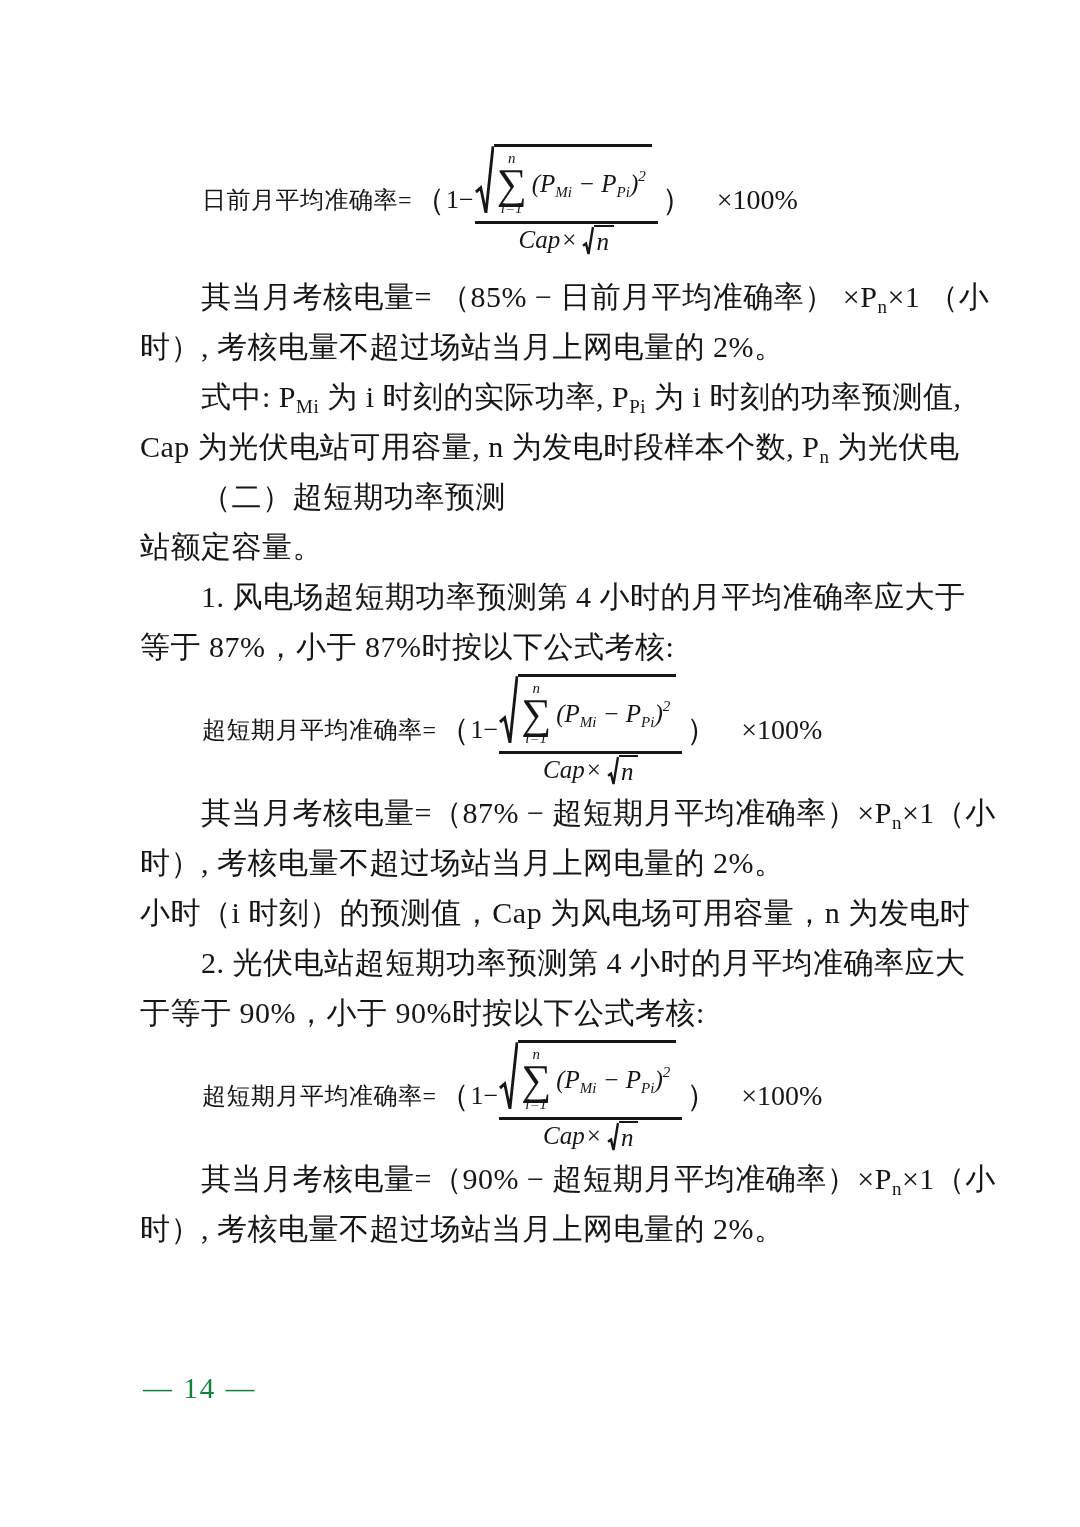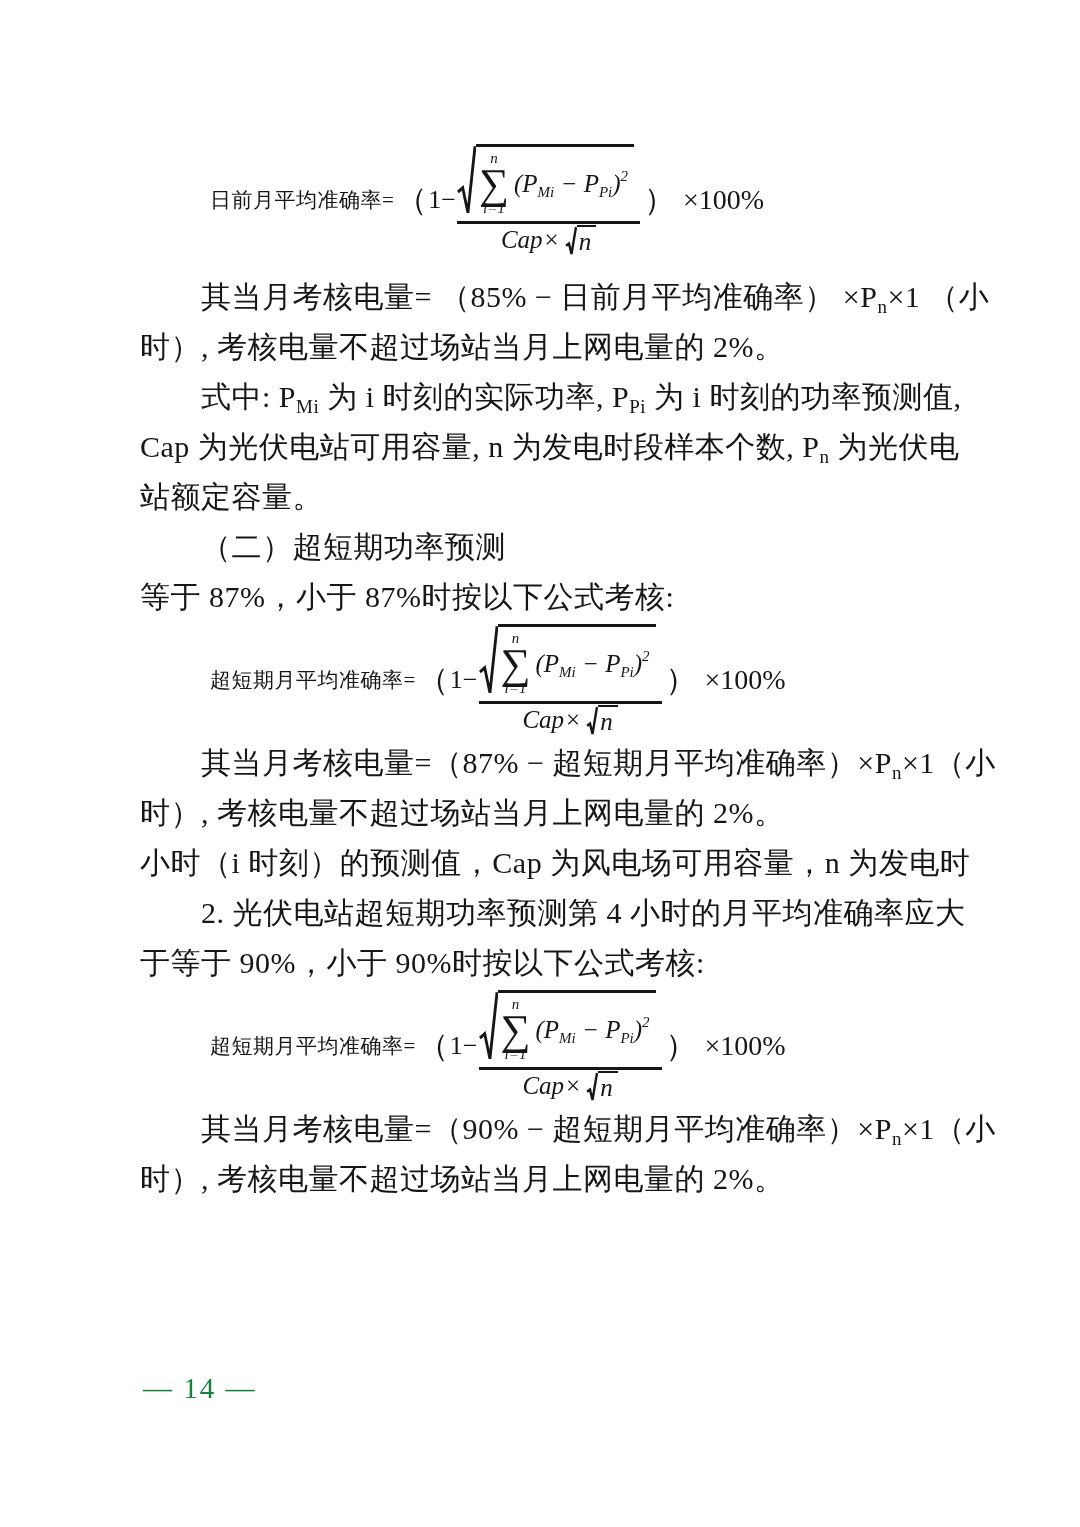--- a/index.html
+++ b/index.html
@@ -46,7 +46,7 @@
   .f2 { height: 116px; }
   .f3 { height: 116px; }
 
-  .f-lhs  { font-size: 21px; letter-spacing: 0.5px; margin-left: 8px; }
+  .f-lhs  { font-size: 24px; letter-spacing: 0.5px; }
   .f-open, .f-close { font-size: 31px; }
   .f-open  { margin: 0 1px 0 2px; }
   .f-close { margin-left: 4px; }

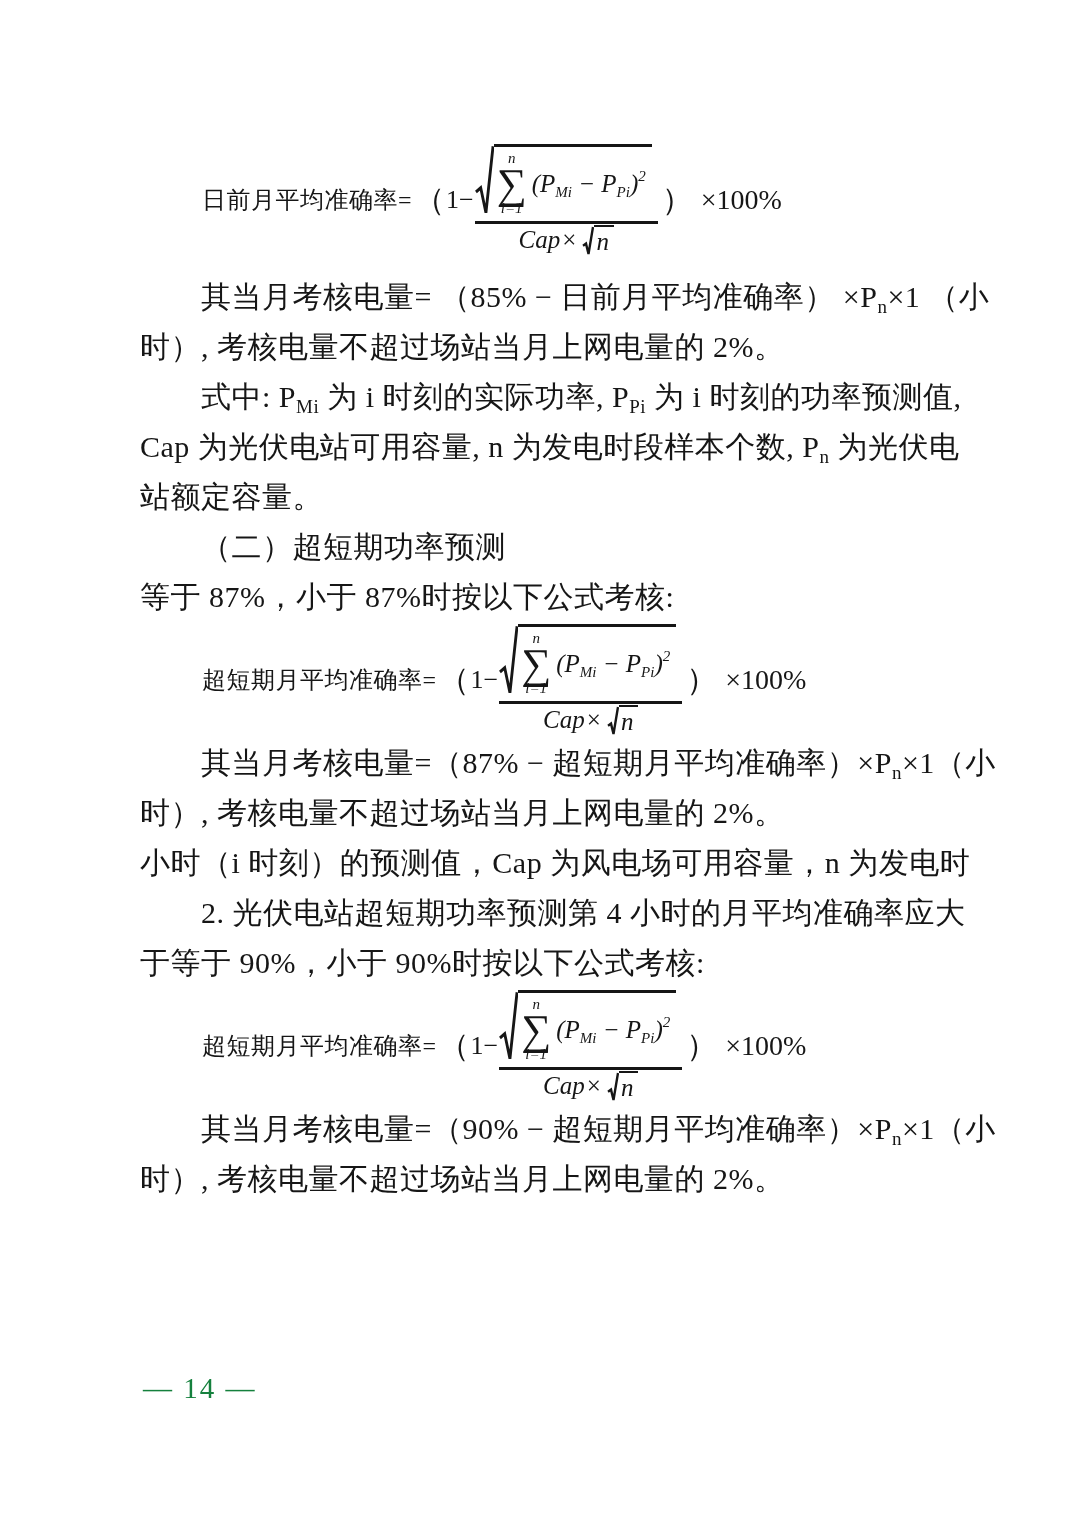--- a/index.html
+++ b/index.html
@@ -51,7 +51,7 @@
   .f-open  { margin: 0 1px 0 2px; }
   .f-close { margin-left: 4px; }
   .f-one   { font-size: 26px; margin-right: 1px; }
-  .f-times { font-size: 28px; margin-left: 8px; }
+  .f-times { font-size: 28px; margin-left: 24px; }
 
   .frac {
     display: inline-flex;

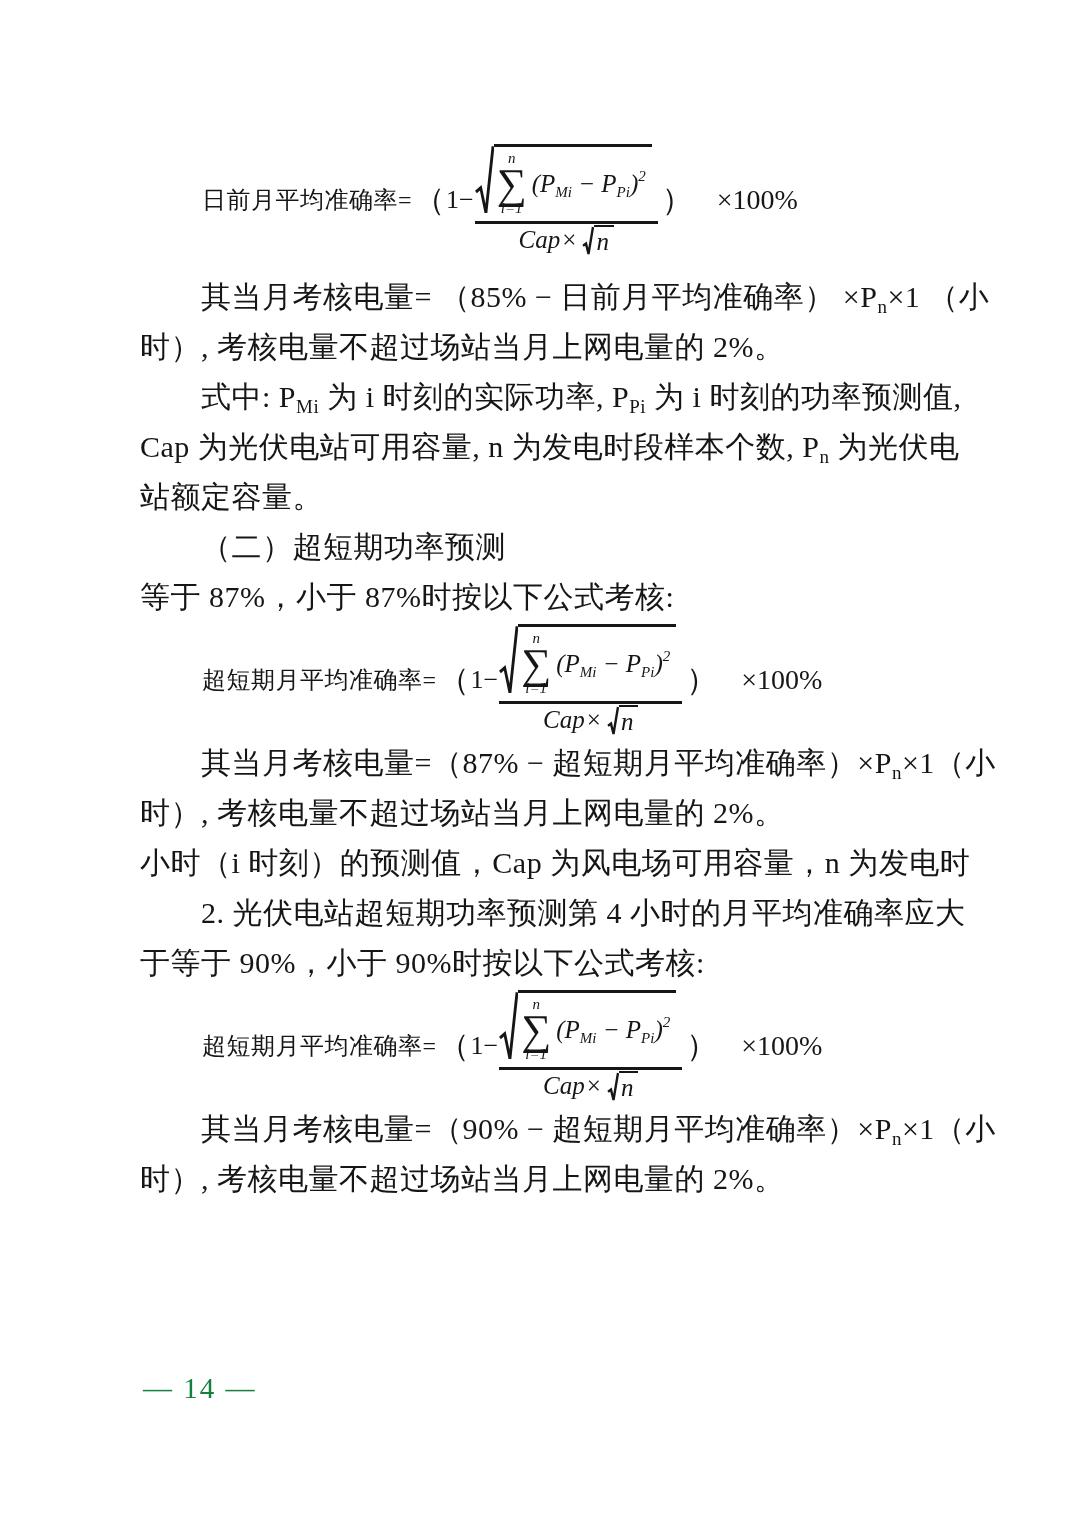--- a/index.html
+++ b/index.html
@@ -154,9 +154,9 @@
 
     <div class="line indent">式中: P<sub>Mi</sub> 为 i 时刻的实际功率, P<sub>Pi</sub> 为 i 时刻的功率预测值,</div>
     <div class="line">Cap 为光伏电站可用容量, n 为发电时段样本个数, P<sub>n</sub> 为光伏电</div>
+    <div class="line indent">（二）超短期功率预测</div>
+
     <div class="line">站额定容量。</div>
-
-    <div class="line indent">（二）超短期功率预测</div>
 
     <div class="line">等于 87%，小于 87%时按以下公式考核:</div>
 

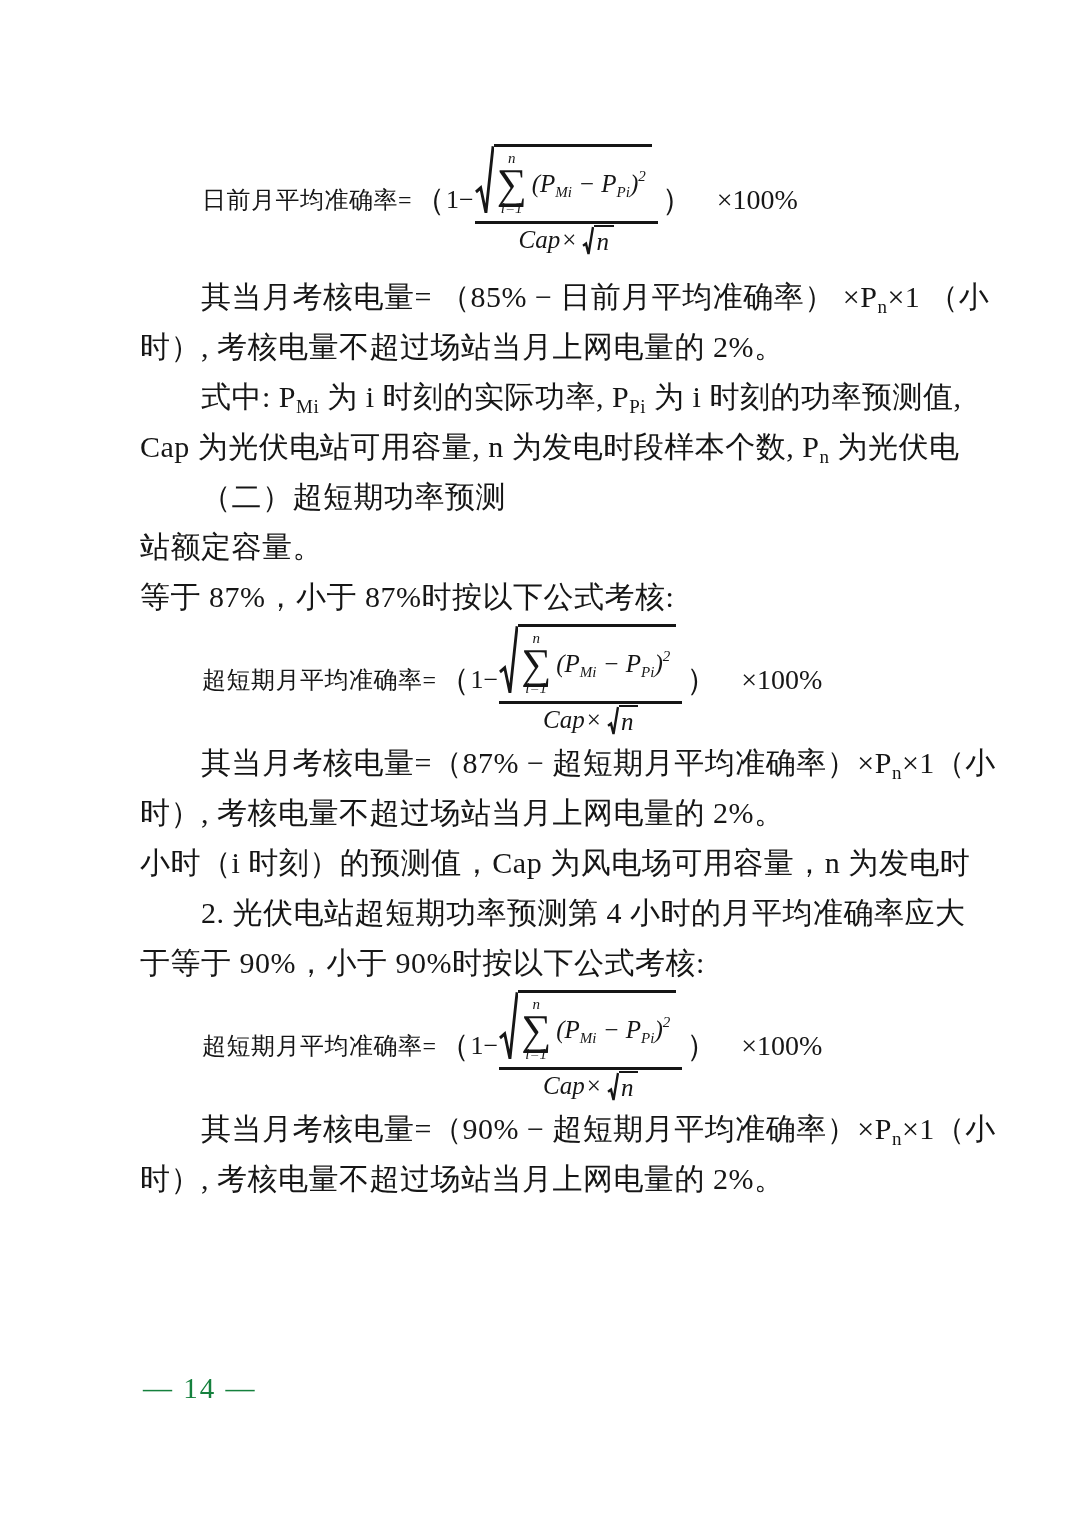--- a/index.html
+++ b/index.html
@@ -158,6 +158,7 @@
 
     <div class="line">站额定容量。</div>
 
+    <div class="line indent">1. 风电场超短期功率预测第 4 小时的月平均准确率应大于</div>
     <div class="line">等于 87%，小于 87%时按以下公式考核:</div>
 
     <div class="formula f2">

